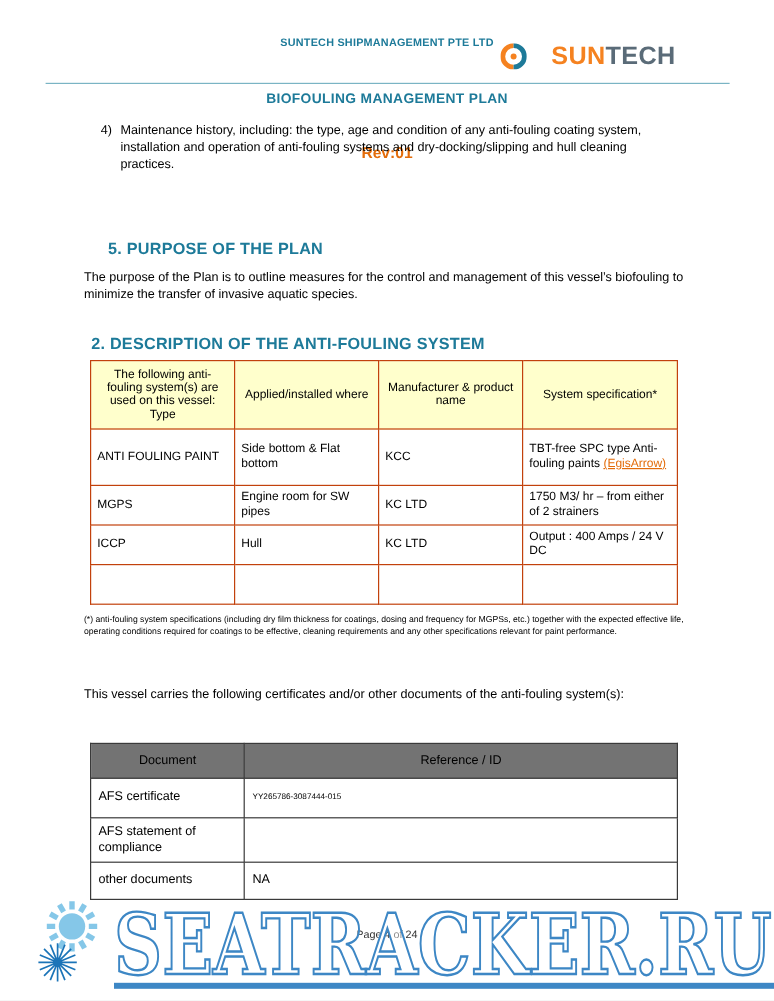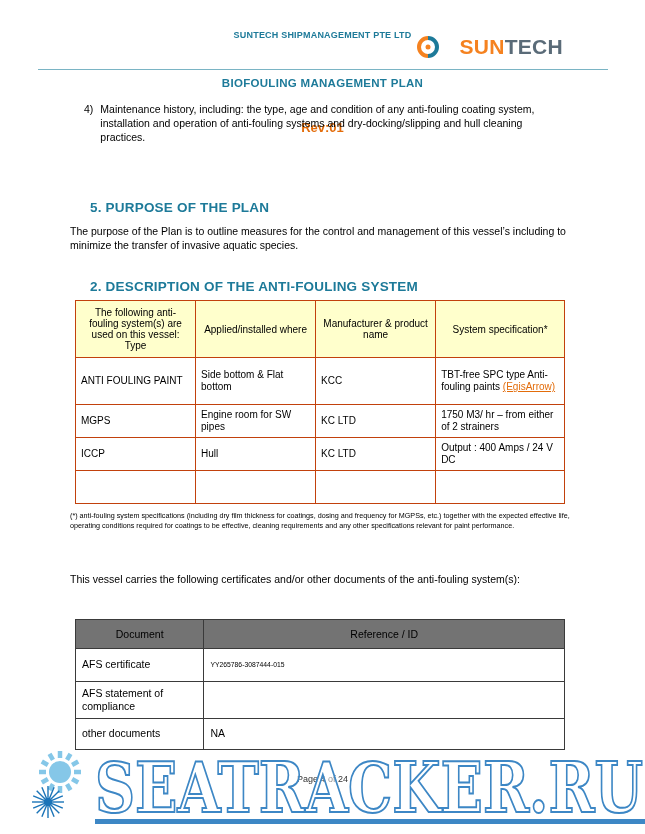--- a/index.html
+++ b/index.html
@@ -76,7 +76,7 @@
   </div>
 
   <div class="abs h-section h1">5. PURPOSE OF THE PLAN</div>
-  <div class="abs purpose-body">The purpose of the Plan is to outline measures for the control and management of this vessel’s including to minimize the transfer of invasive aquatic species.</div>
+  <div class="abs purpose-body">The purpose of the Plan is to outline measures for the control and management of this vessel’s biofouling to minimize the transfer of invasive aquatic species.</div>
 
   <div class="abs h-section h2">2. DESCRIPTION OF THE ANTI-FOULING SYSTEM</div>
 

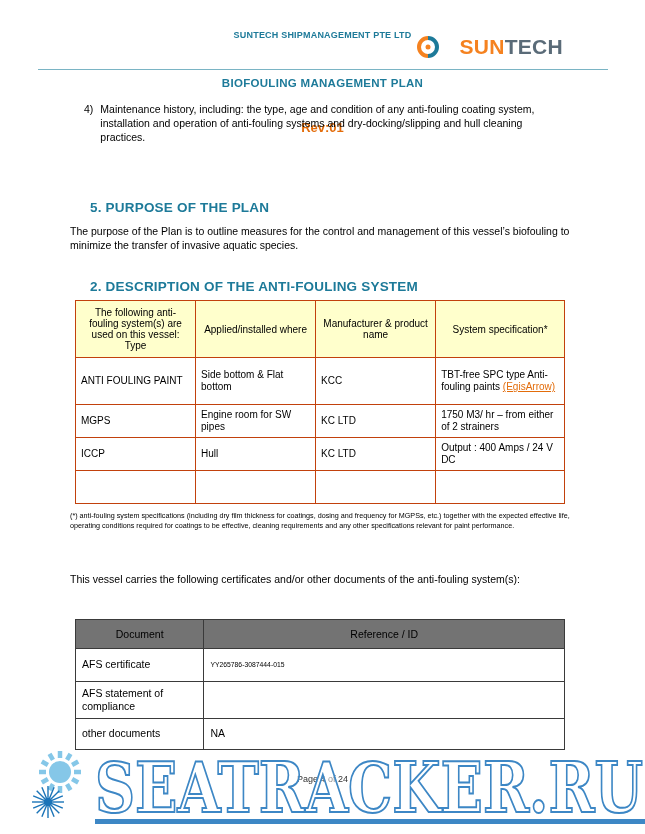--- a/index.html
+++ b/index.html
@@ -21,7 +21,7 @@
   .h-section{font-size:13.5px;font-weight:bold;color:#1d7a99;letter-spacing:.2px;}
   .h1{left:90px;top:200px;}
   .purpose-body{left:70px;top:224px;width:508px;font-size:10.5px;line-height:1.35;}
-  .h2{left:90px;top:279px;}
+  .h2{left:76px;top:279px;}
   table{border-collapse:collapse;}
   .afs-table{left:75px;top:300px;width:490px;font-size:10px;}
   .afs-table th,.afs-table td{border:1px solid #c2410c;padding:2px 5px;}

